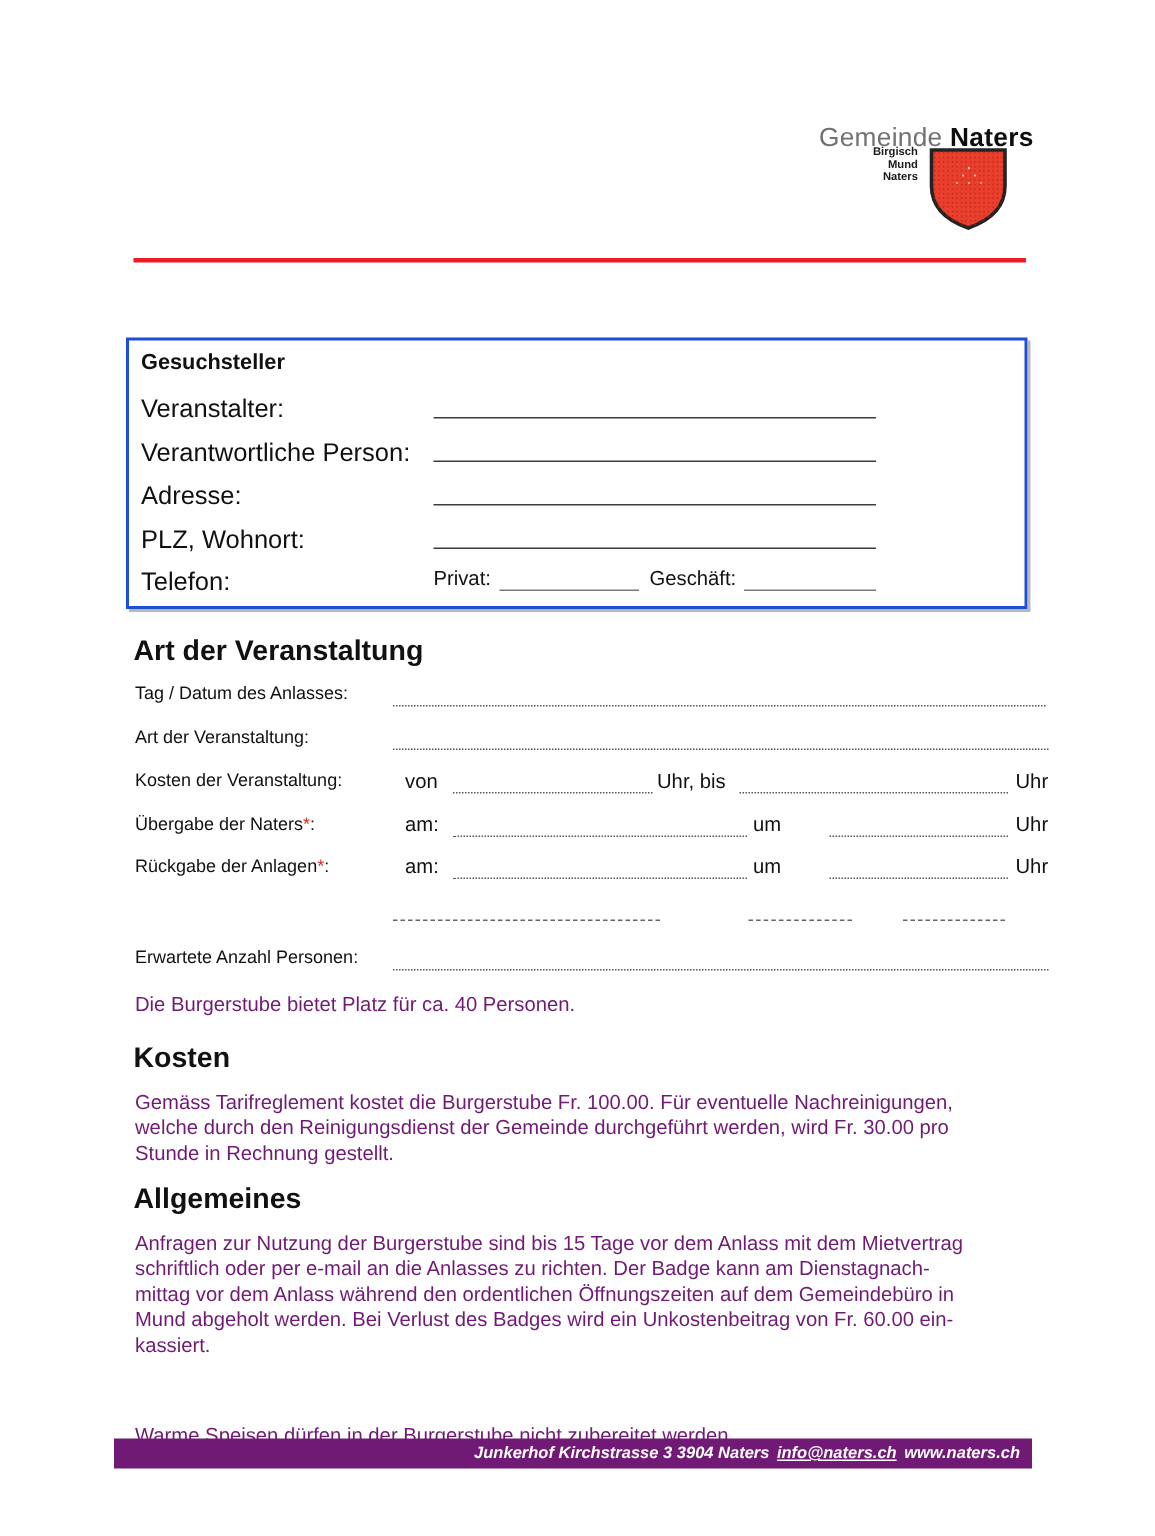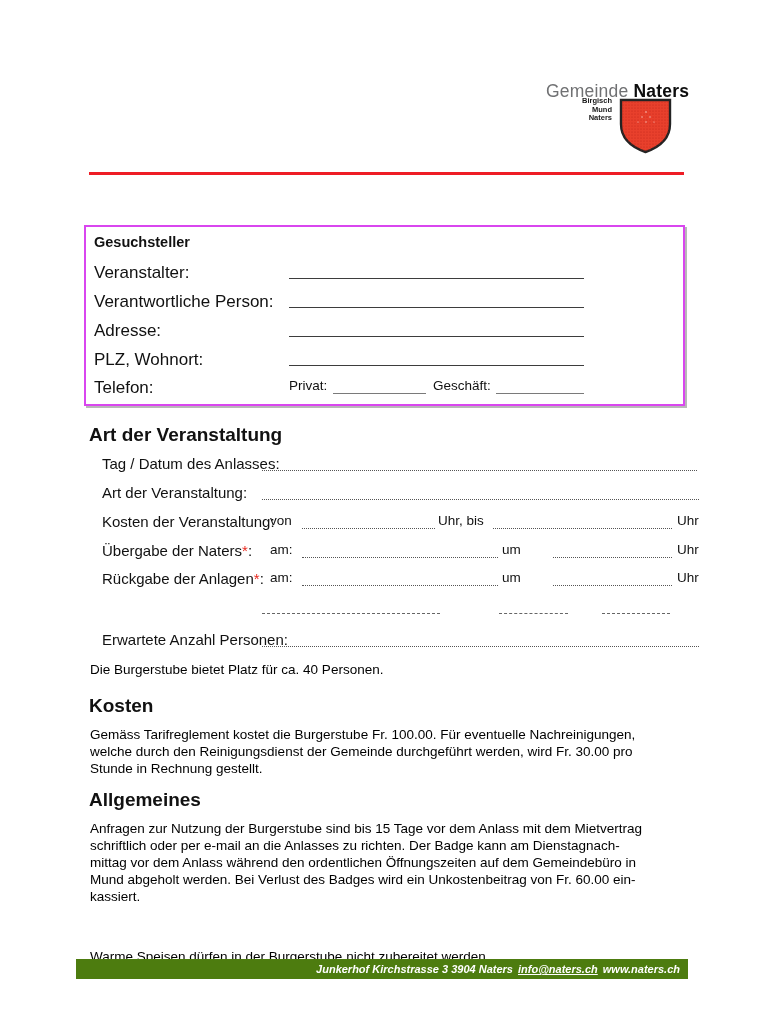--- a/index.html
+++ b/index.html
@@ -19,7 +19,7 @@
   .red-rule{position:absolute;left:89px;top:172px;width:595px;height:2.5px;background:#ee1c25;}
   
   .gbox{position:absolute;left:84px;top:225px;width:597px;height:177px;
-    border:2px solid #d946ef;box-shadow:2px 2px 0 rgba(0,0,0,.28);}
+    border:2px solid #1d4ed8;box-shadow:2px 2px 0 rgba(0,0,0,.28);}
   .gbox-heading{position:absolute;left:8px;top:7px;font-size:14.5px;font-weight:bold;}
   .g-label{position:absolute;left:8px;font-size:17px;white-space:nowrap;}
   .g-line{position:absolute;left:203px;width:295px;height:0;border-top:1.6px solid #3d3d3d;}

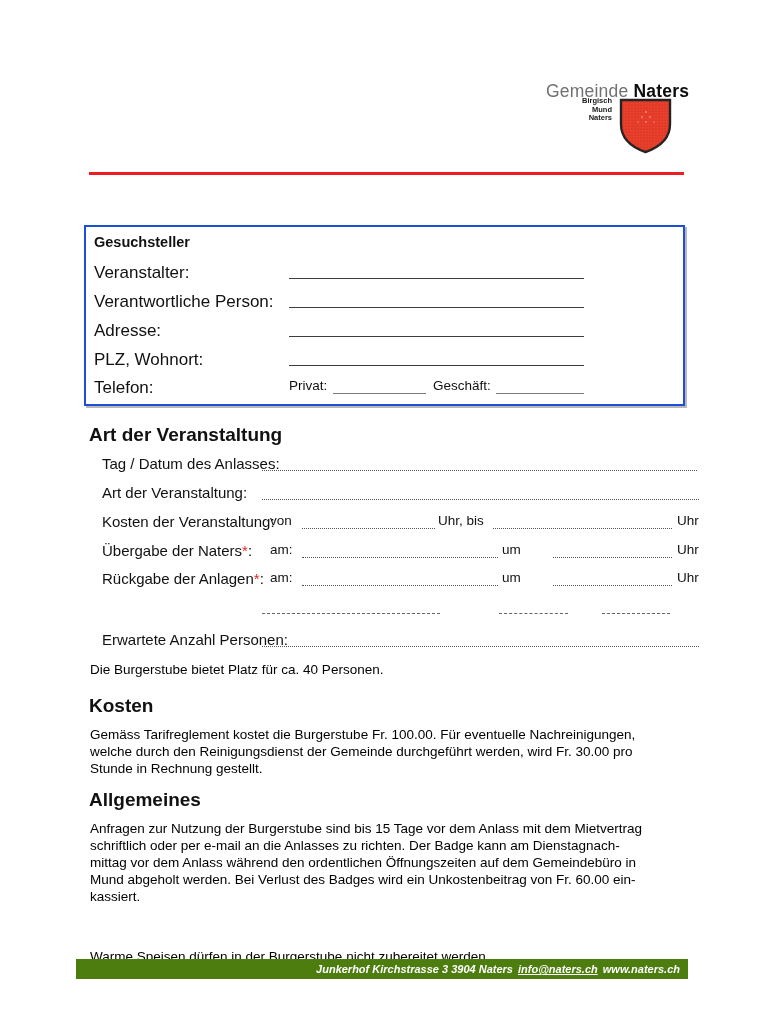--- a/index.html
+++ b/index.html
@@ -27,7 +27,7 @@
   .tel-line{position:absolute;height:0;border-top:1.5px solid #7a7a7a;}
   
   .sec-heading{position:absolute;left:89px;font-size:19px;font-weight:bold;}
-  .row-label{position:absolute;left:90px;font-size:15px;white-space:nowrap;margin-left:12px;}
+  .row-label{position:absolute;left:90px;font-size:12px;white-space:nowrap;}
   .row-word{position:absolute;font-size:13.5px;white-space:nowrap;}
   .dotline{position:absolute;height:0;border-top:1.6px dotted #555;}
   .dashline{position:absolute;height:0;border-top:1.4px dashed #666;}

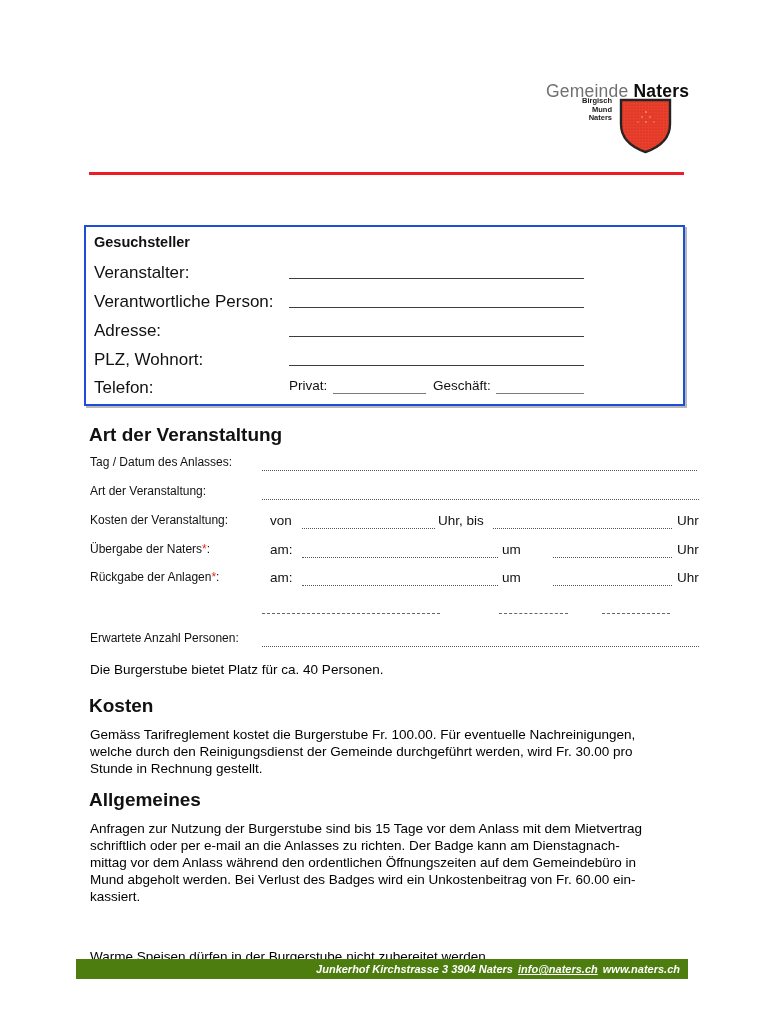--- a/index.html
+++ b/index.html
@@ -32,7 +32,7 @@
   .dotline{position:absolute;height:0;border-top:1.6px dotted #555;}
   .dashline{position:absolute;height:0;border-top:1.4px dashed #666;}
   .red{color:#e8281e;}
-  .body-text{position:absolute;left:90px;font-size:13.5px;line-height:17px;color:#000000;}
+  .body-text{position:absolute;left:90px;font-size:13.5px;line-height:17px;color:#701a75;}
   
   .footer-bar{position:absolute;left:76px;top:959px;width:612px;height:20px;background:#4d7c0f;
     display:flex;align-items:center;justify-content:flex-end;padding-right:8px;box-sizing:border-box;}

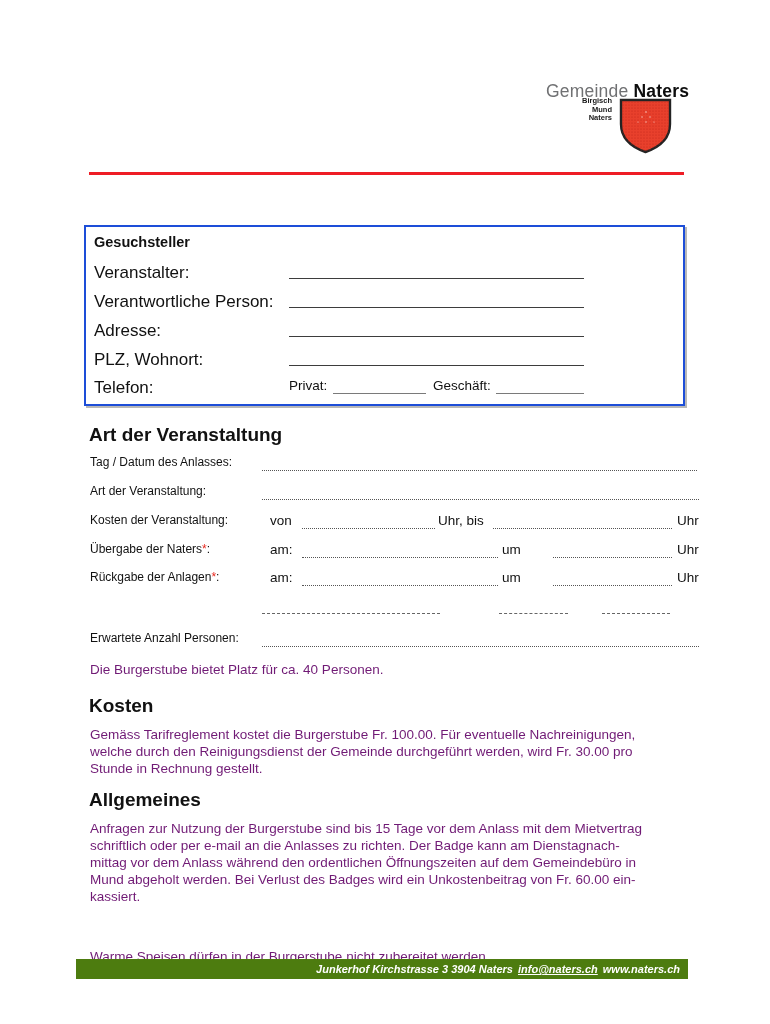--- a/index.html
+++ b/index.html
@@ -34,7 +34,7 @@
   .red{color:#e8281e;}
   .body-text{position:absolute;left:90px;font-size:13.5px;line-height:17px;color:#701a75;}
   
-  .footer-bar{position:absolute;left:76px;top:959px;width:612px;height:20px;background:#4d7c0f;
+  .footer-bar{position:absolute;left:76px;top:959px;width:612px;height:20px;background:#701a75;
     display:flex;align-items:center;justify-content:flex-end;padding-right:8px;box-sizing:border-box;}
   .footer-bar span{color:#ffffff;font-size:11px;font-weight:bold;font-style:italic;margin-left:5px;white-space:nowrap;}
   .footer-link{text-decoration:underline;cursor:pointer;}

